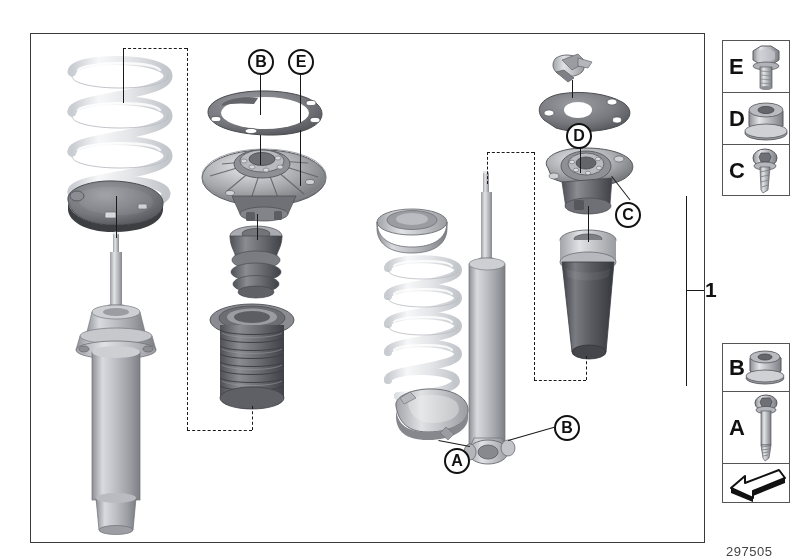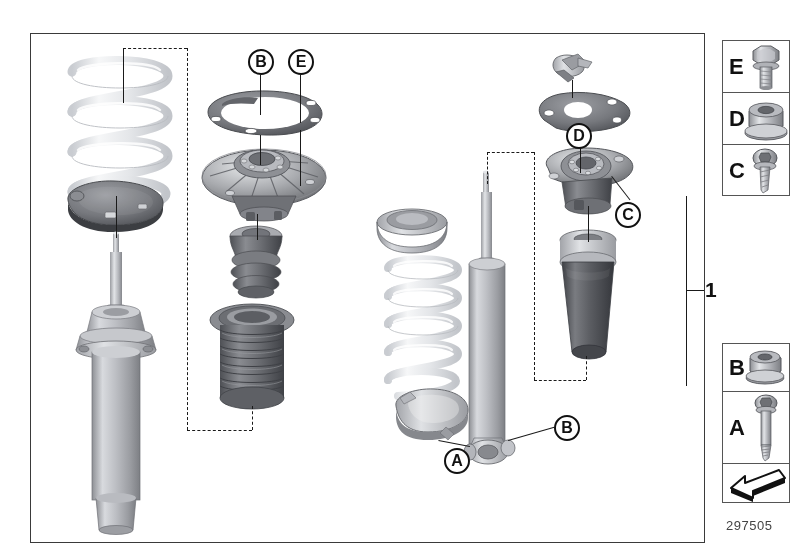--- a/index.html
+++ b/index.html
@@ -492,7 +492,7 @@
     </div>
   </div>
 
-  <div class="partnum" style="left:726px;top:518px;">297505</div>
+  <div class="partnum" style="left:726px;top:544px;">297505</div>
 
 </div>
 

